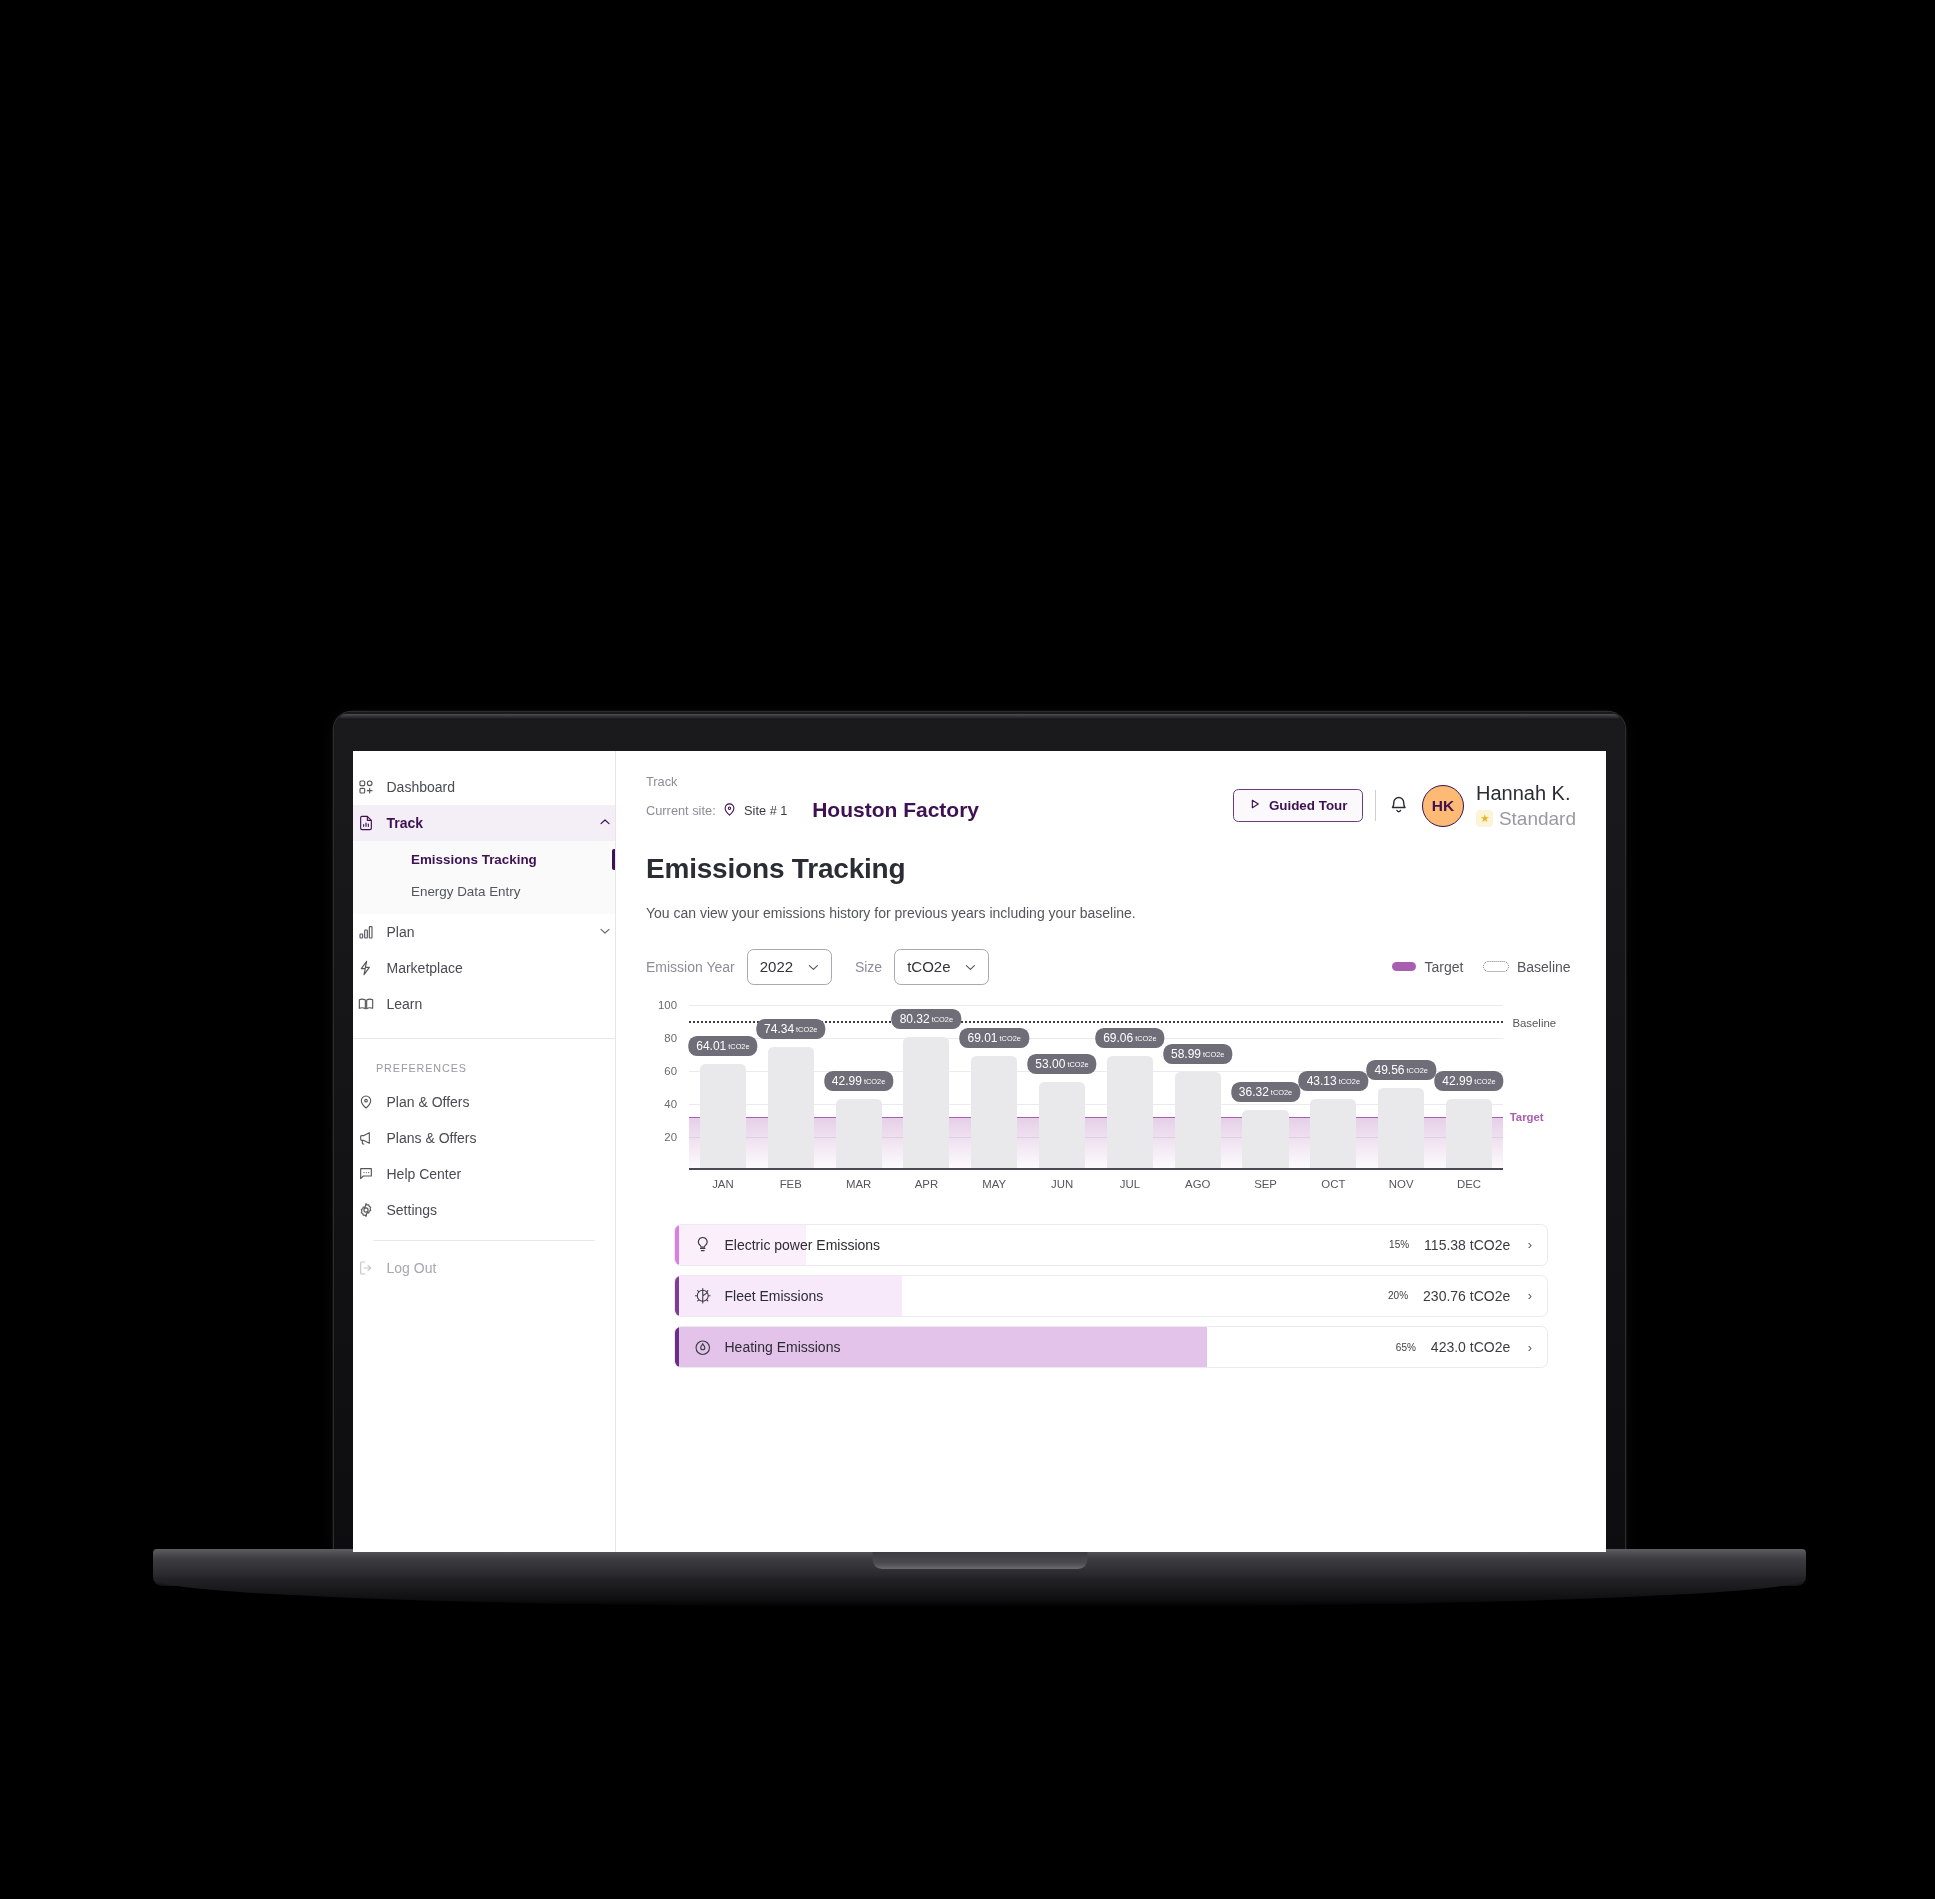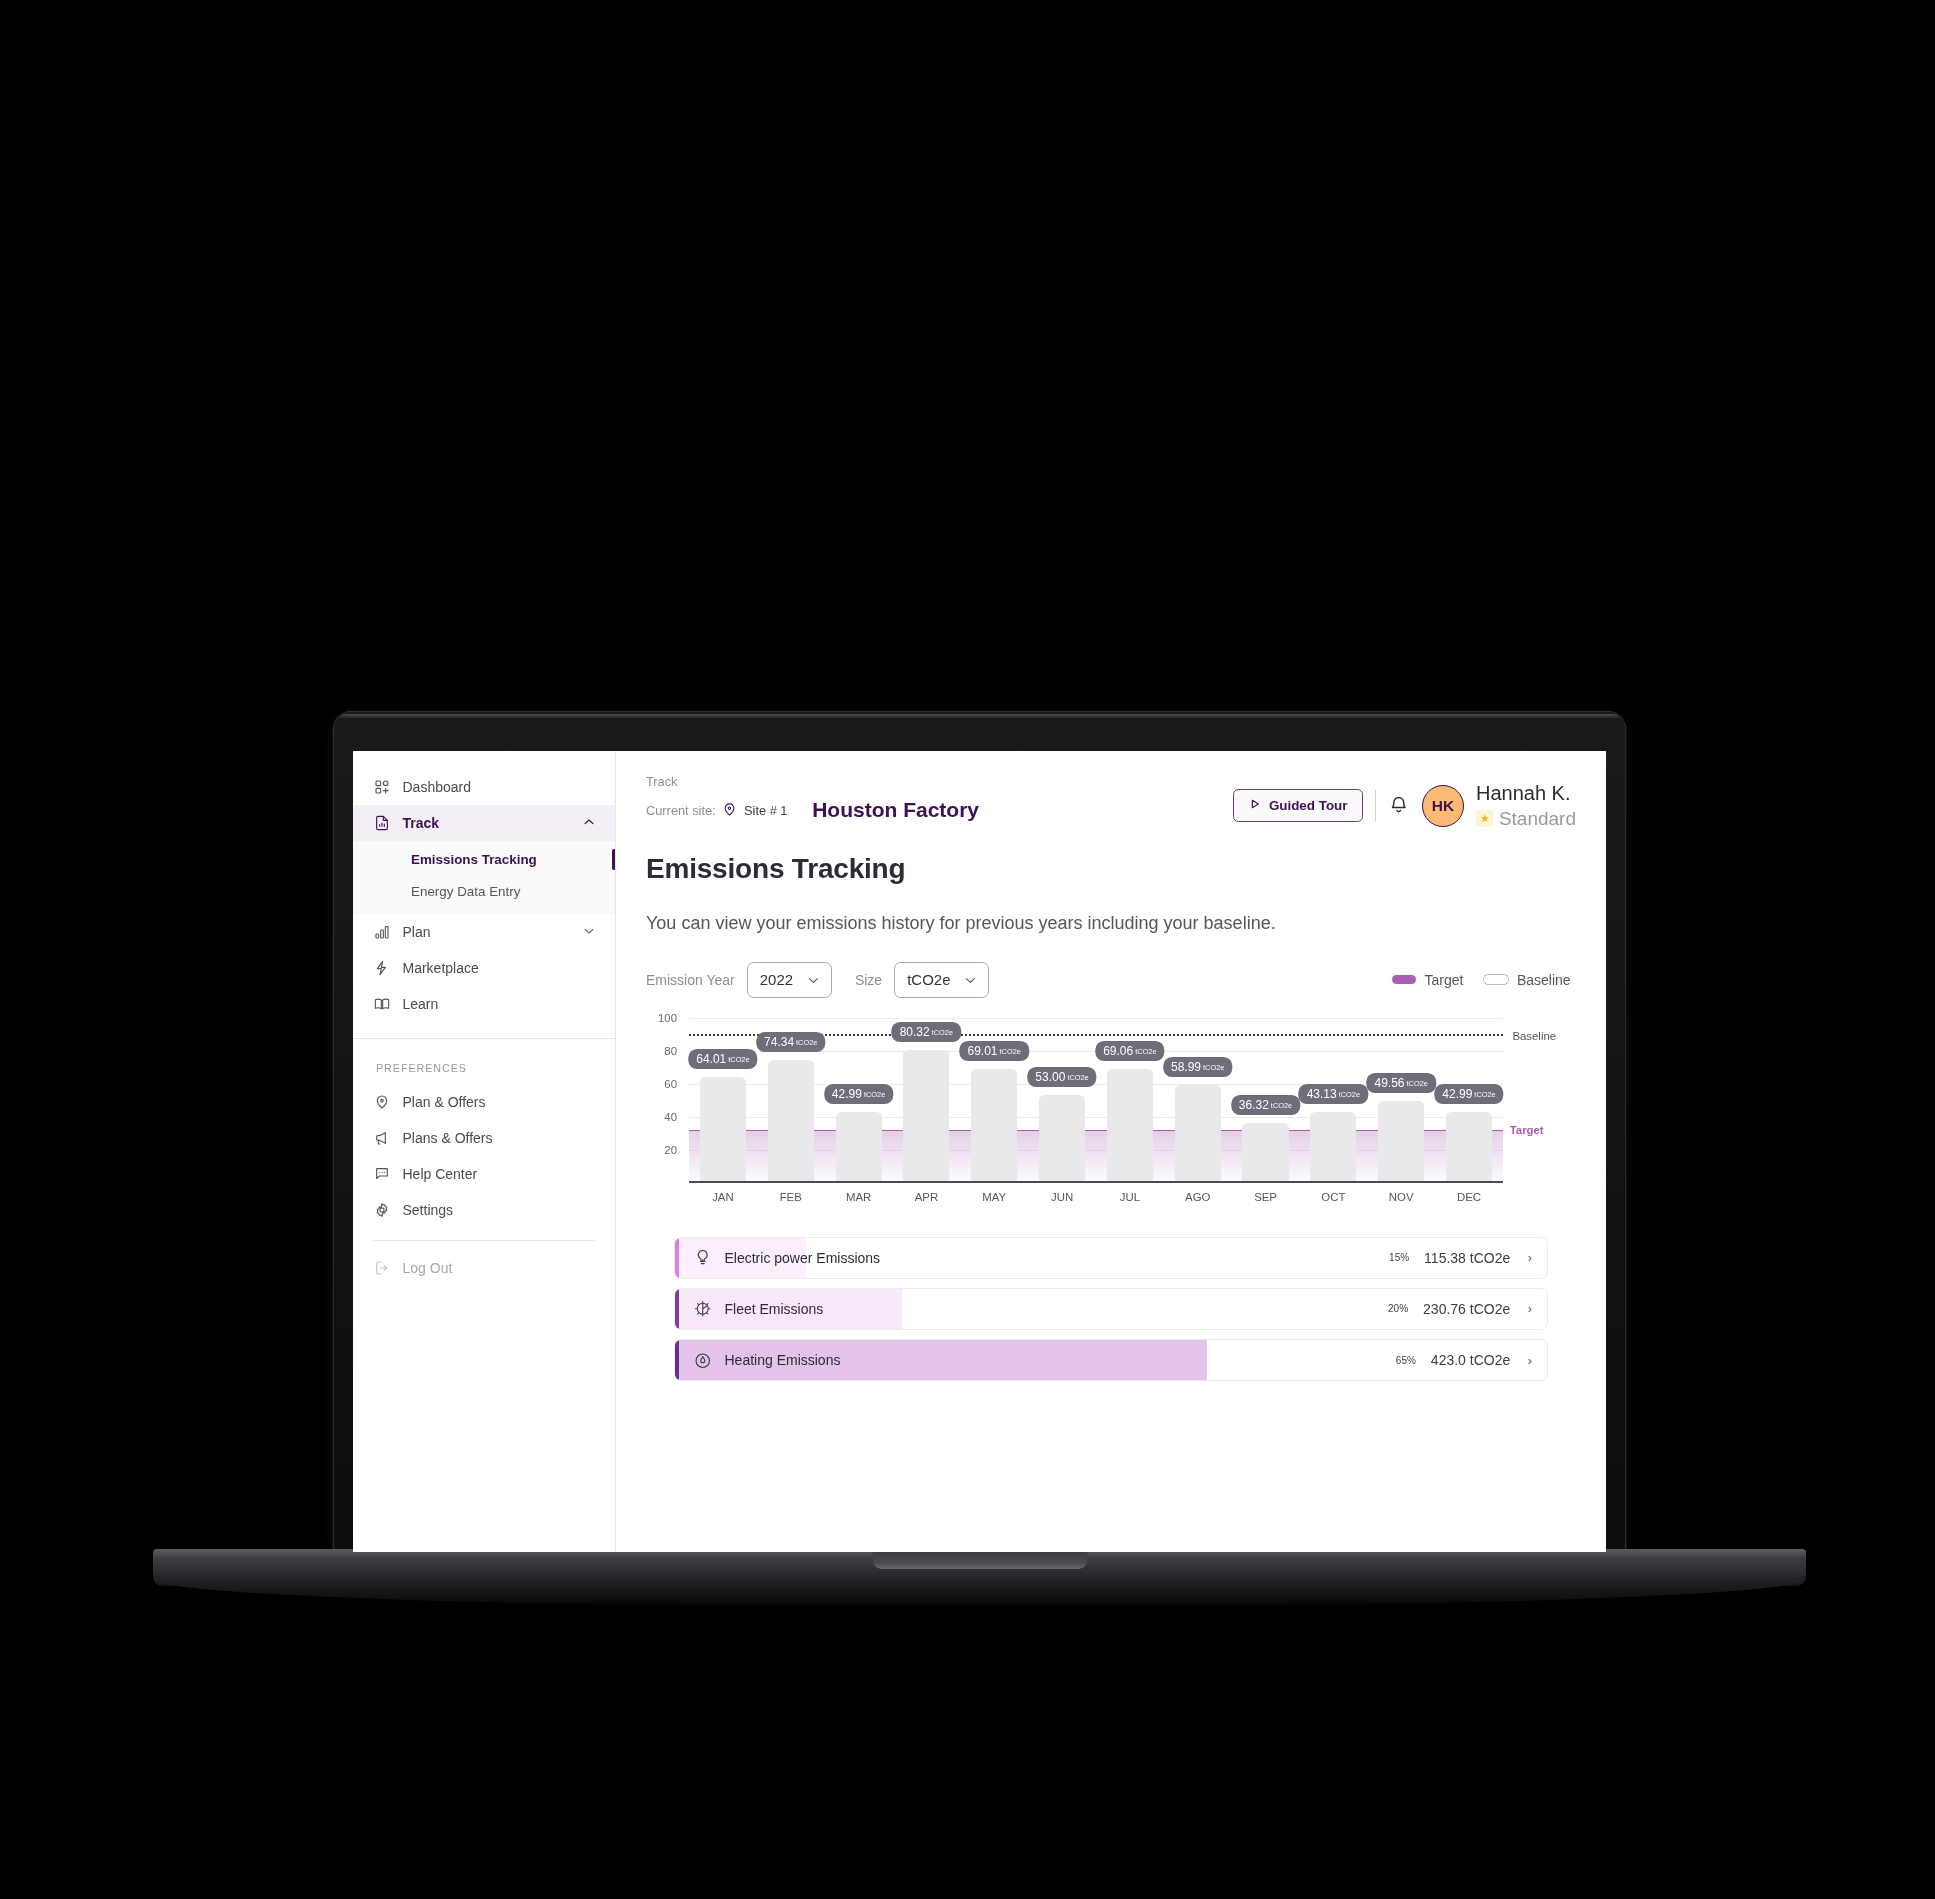--- a/index.html
+++ b/index.html
@@ -90,7 +90,7 @@
   .nav { margin-top: 17.5px; }
   .nav-item {
     display:flex; align-items:center; gap:12px;
-    padding: 0 20px; height:36px; cursor:pointer;
+    padding: 0 4px; height:36px; cursor:pointer;
     font-size:14px; color:#4a4a52;
   }
   .nav-item .ico { width:17.5px; height:17.5px; flex:0 0 17.5px; display:flex; align-items:center; justify-content:center; }

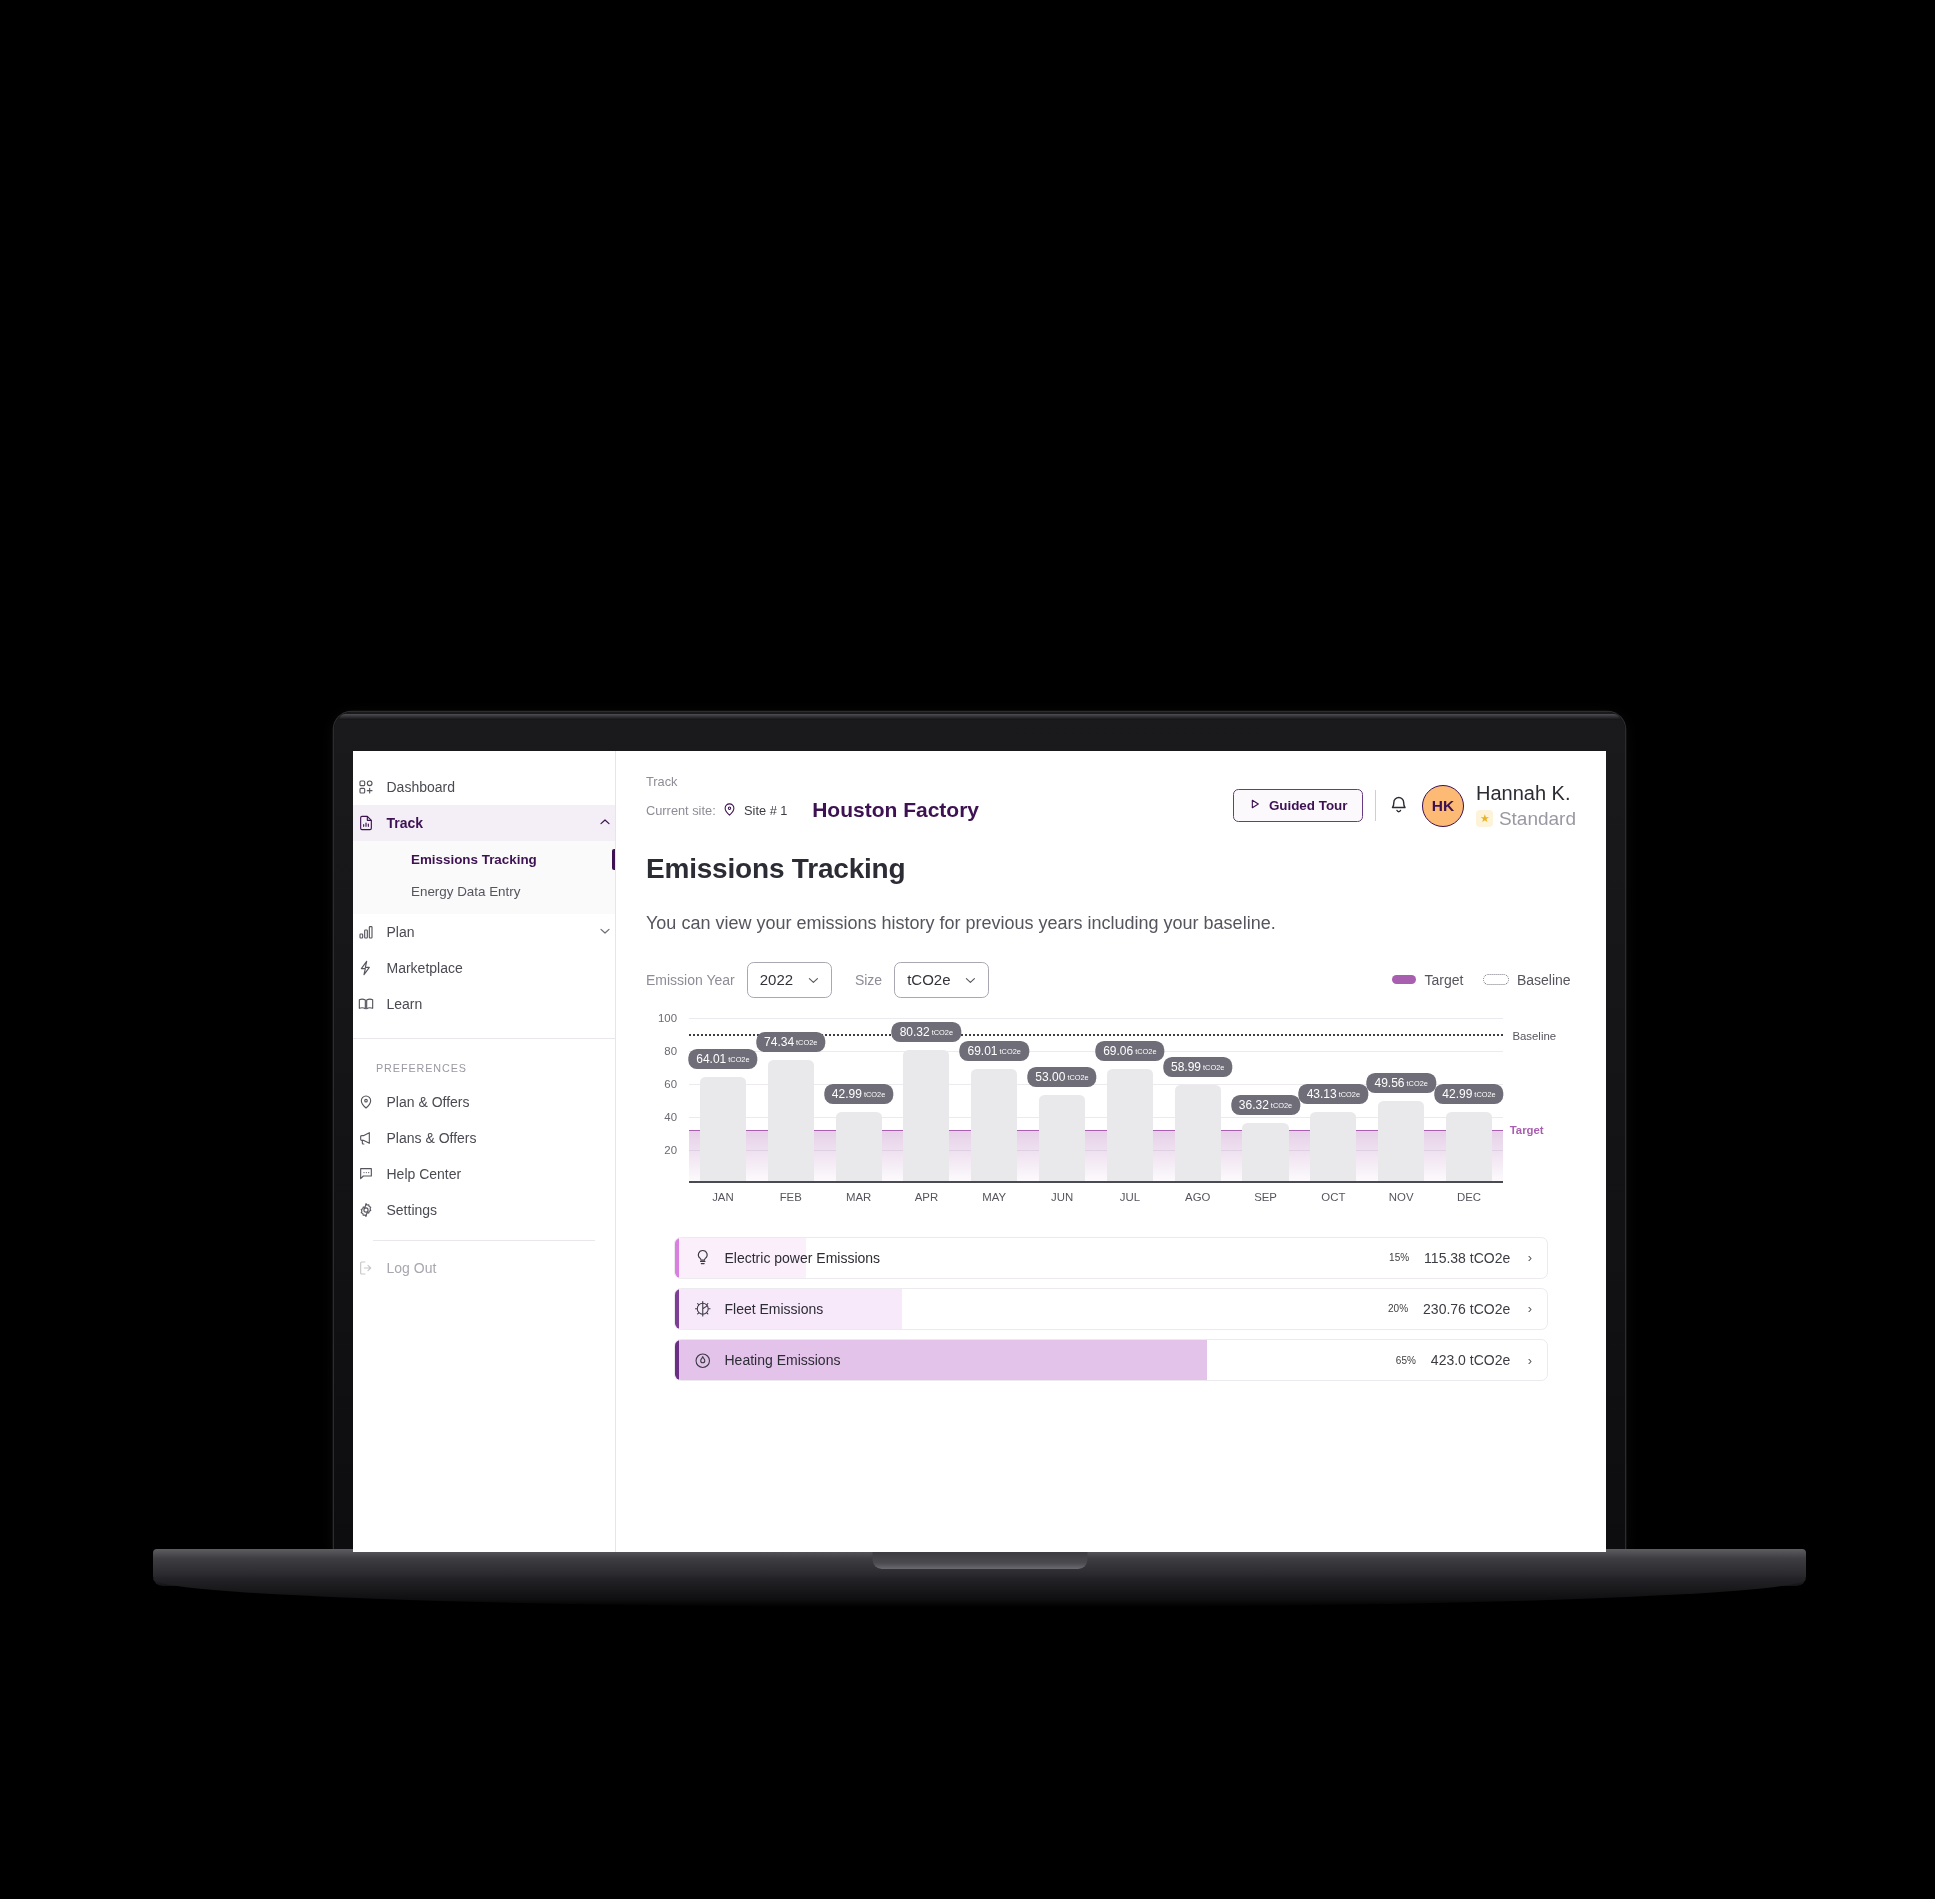--- a/index.html
+++ b/index.html
@@ -155,7 +155,7 @@
   .plan-txt { font-size:19px; color:#9a98a2; }
 
   .page-title { font-size:28px; font-weight:bold; color:#2c2c34; margin-top:23px; letter-spacing:-0.2px;}
-  .page-sub { font-size:18px; color:#55555d; margin-top:28px; }
+  .page-sub { font-size:14px; color:#55555d; margin-top:20px; }
 
   .edit-row { display:flex; align-items:center; gap:9.4px; margin-top:19px; cursor:pointer; }
   .edit-txt { font-size:15px; font-weight:bold; color:#3d1152; }

